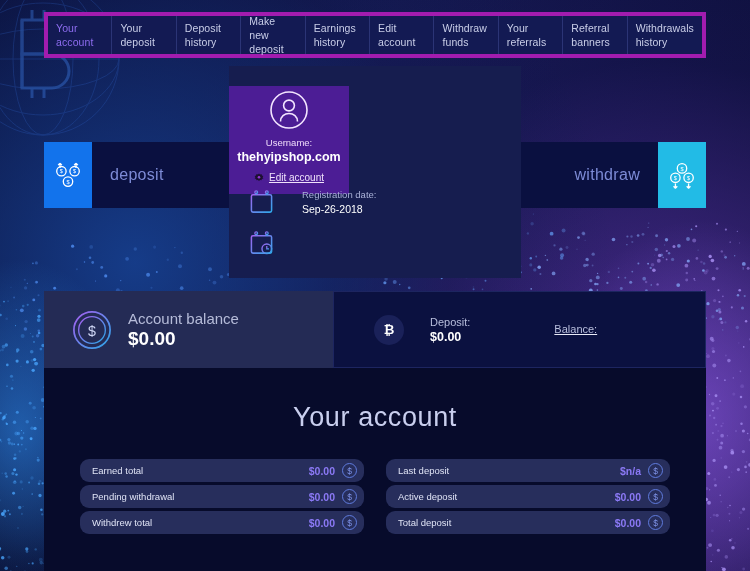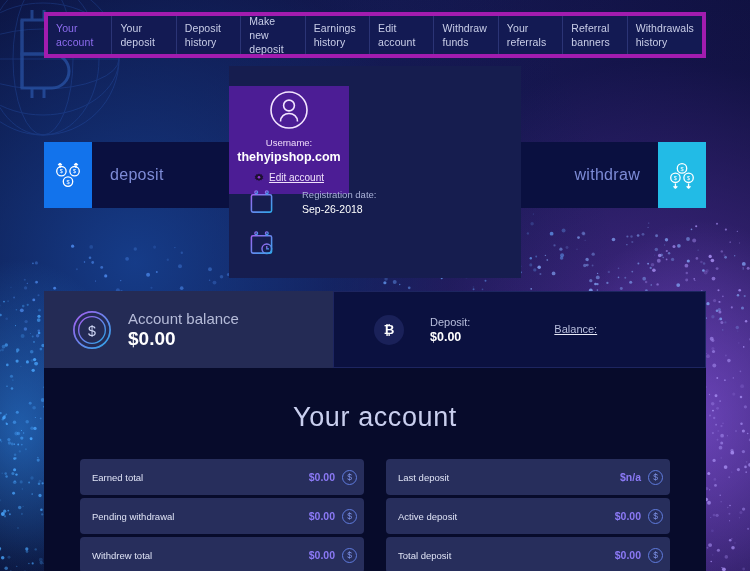--- a/index.html
+++ b/index.html
@@ -150,11 +150,11 @@
   }
   .tbl { flex: 1; }
   .row {
-    height: 36px; margin-bottom: 3px;
+    height: 23px; margin-bottom: 3px;
     background: #272e5c;
     display: flex; align-items: center;
     padding: 0 7px 0 12px;
-    border-radius: 4px;
+    border-radius: 9px;
   }
   .row .name { font-size: 9.5px; color: #dfe3f5; flex: 1; }
   .row .amt { font-size: 10.5px; font-weight: bold; color: #8b79f5; margin-right: 7px; }

